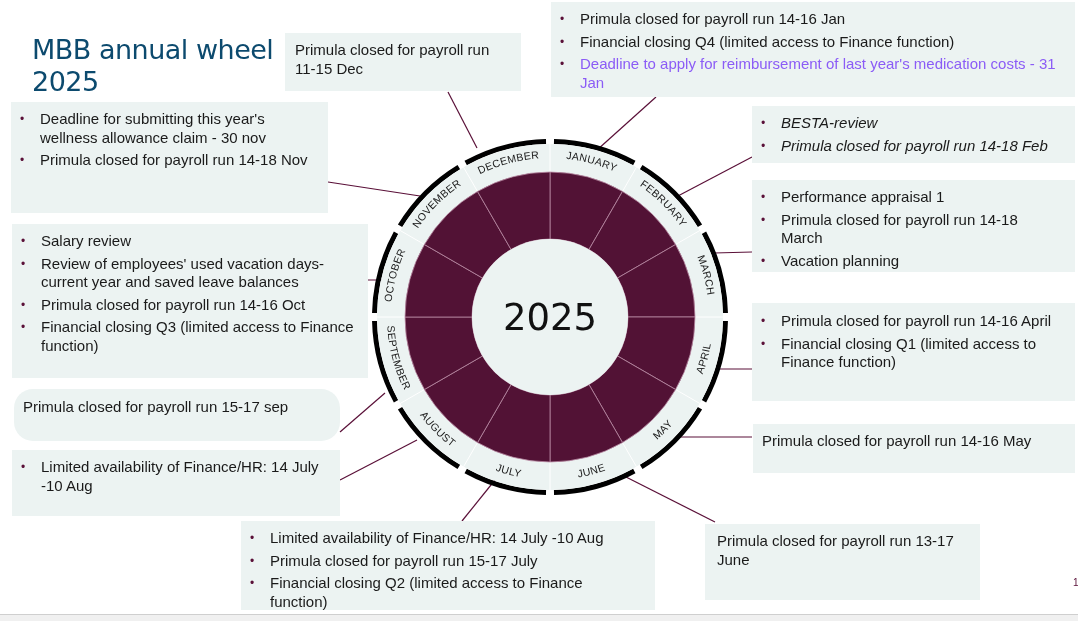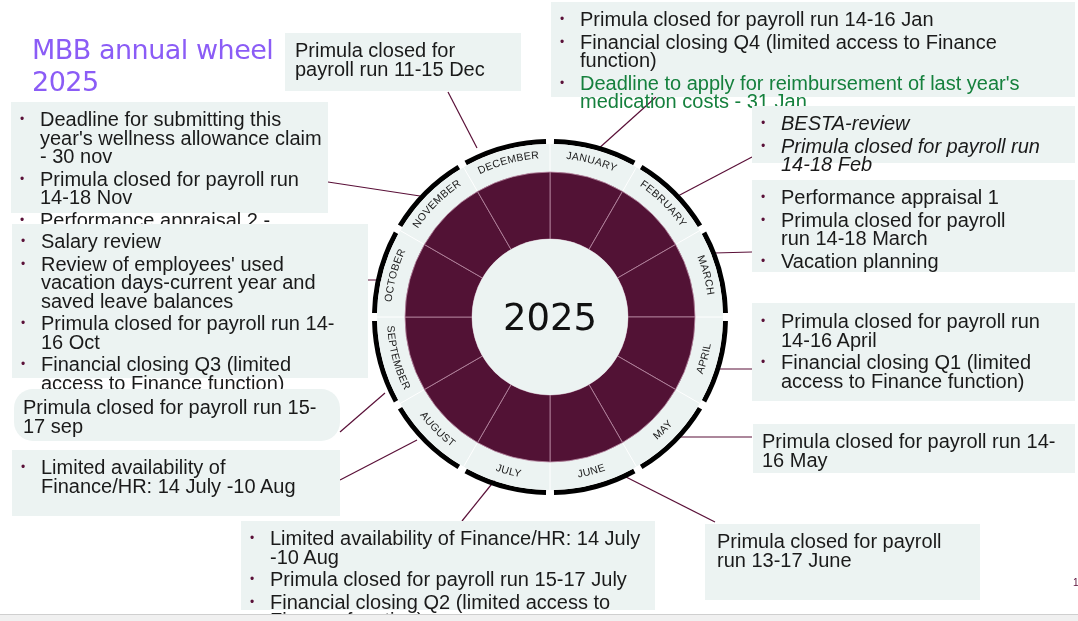--- a/index.html
+++ b/index.html
@@ -5,7 +5,7 @@
   html,body{margin:0;padding:0;}
   body{width:1078px;height:621px;position:relative;overflow:hidden;background:#ffffff;font-family:"Liberation Sans",sans-serif;color:#1a1a1a;}
   .title{position:absolute;left:32px;top:34px;font-size:27px;line-height:32px;color:#8b5cf6;font-family:"DejaVu Sans",sans-serif;letter-spacing:-0.5px;}
-  .box{position:absolute;background:#ecf3f2;font-size:20px;line-height:18.5px;color:#1a1a1a;box-sizing:border-box;}
+  .box{position:absolute;background:#ecf3f2;font-size:15px;line-height:18.5px;color:#1a1a1a;box-sizing:border-box;}
   .box ul{margin:0;padding:0;list-style:none;}
   .box li{position:relative;padding-left:29px;margin-bottom:4px;}
   .box li::before{content:"•";position:absolute;left:9px;top:0;color:#5a1038;font-size:12px;}

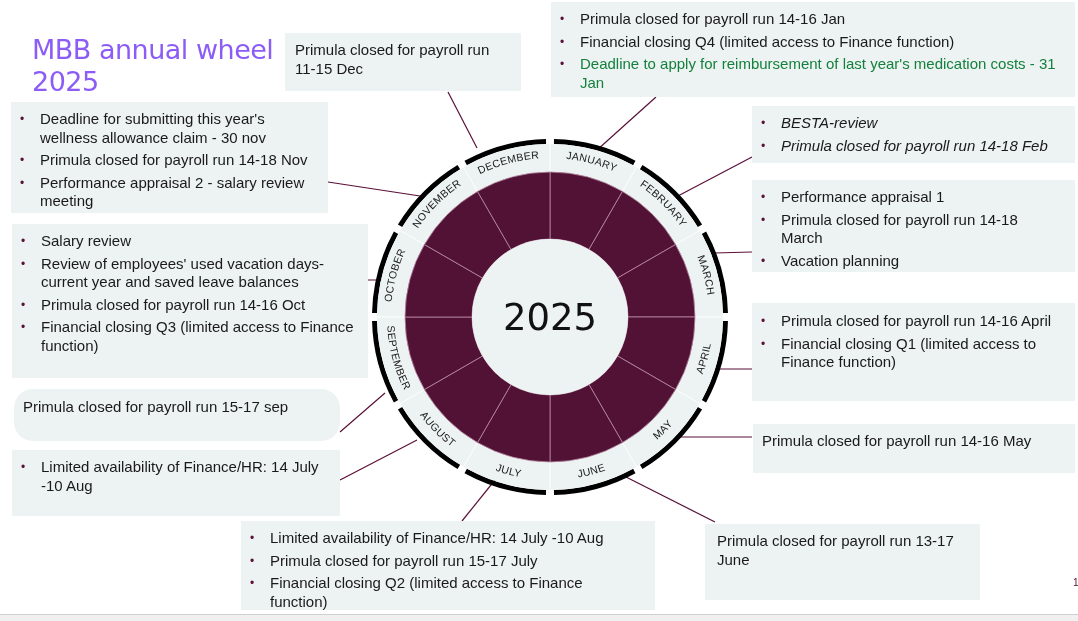--- a/index.html
+++ b/index.html
@@ -4,7 +4,7 @@
 <style>
   html,body{margin:0;padding:0;}
   body{width:1078px;height:621px;position:relative;overflow:hidden;background:#ffffff;font-family:"Liberation Sans",sans-serif;color:#1a1a1a;}
-  .title{position:absolute;left:32px;top:34px;font-size:27px;line-height:32px;color:#8b5cf6;font-family:"DejaVu Sans",sans-serif;letter-spacing:-0.5px;}
+  .title{position:absolute;left:32px;top:34px;font-size:27px;line-height:32px;color:#0c4a6e;font-family:"DejaVu Sans",sans-serif;letter-spacing:-0.5px;}
   .box{position:absolute;background:#ecf3f2;font-size:15px;line-height:18.5px;color:#1a1a1a;box-sizing:border-box;}
   .box ul{margin:0;padding:0;list-style:none;}
   .box li{position:relative;padding-left:29px;margin-bottom:4px;}

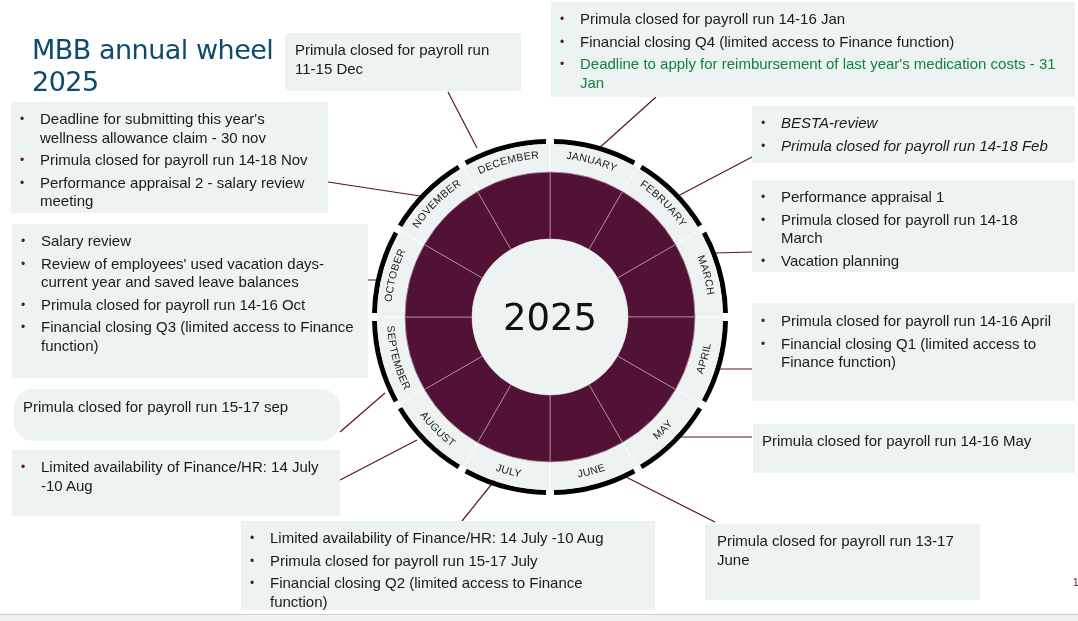--- a/index.html
+++ b/index.html
@@ -10,7 +10,7 @@
   .box li{position:relative;padding-left:29px;margin-bottom:4px;}
   .box li::before{content:"•";position:absolute;left:9px;top:0;color:#5a1038;font-size:12px;}
   .box p{margin:0;}
-  .gray{color:#15803d;}
+  .gray{color:#8b5cf6;}
   .footer-bar{position:absolute;left:0;top:614px;width:1078px;height:7px;background:#f0f0f0;border-top:1px solid #cfcfcf;}
   .page-num{position:absolute;left:1073px;top:577px;font-size:10px;color:#5a1038;}
   svg.wheel{position:absolute;left:0;top:0;}

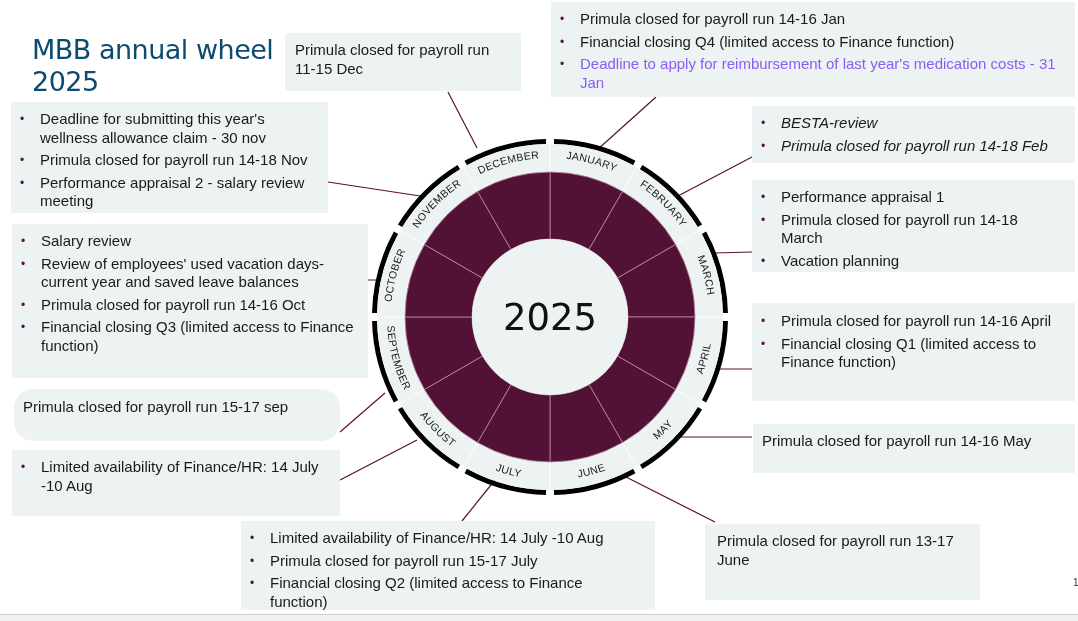--- a/index.html
+++ b/index.html
@@ -127,7 +127,6 @@
   <ul>
     <li>Deadline for submitting this year's wellness allowance claim - 30 nov</li>
     <li>Primula closed for payroll run 14-18 Nov</li>
-    <li>Performance appraisal 2 - salary review meeting</li>
   </ul>
 </div>
 

